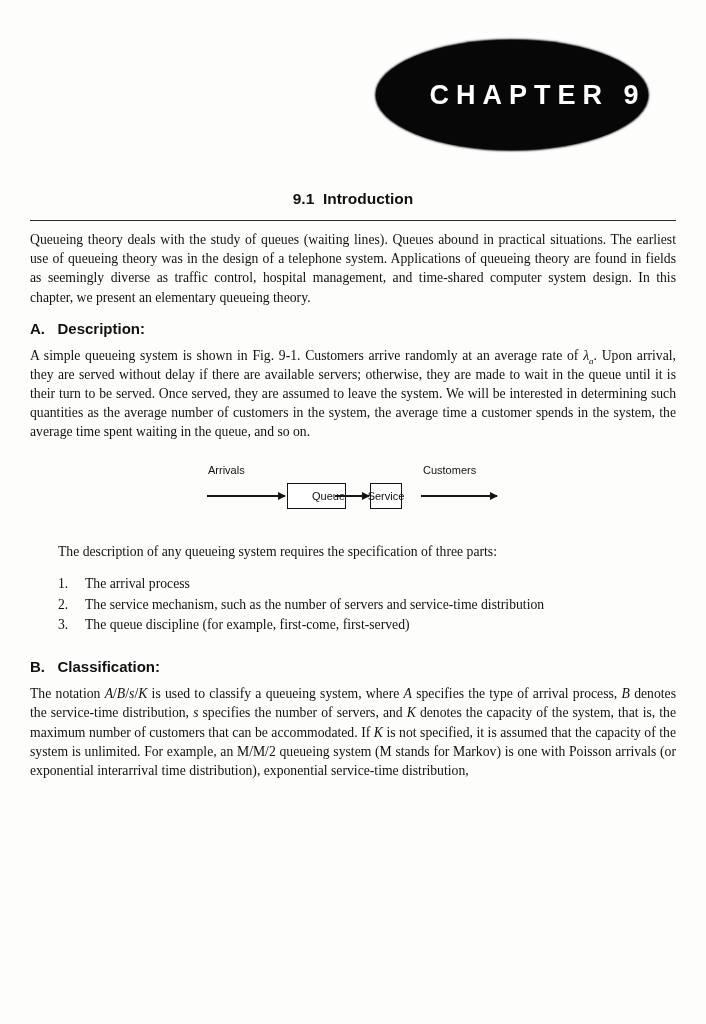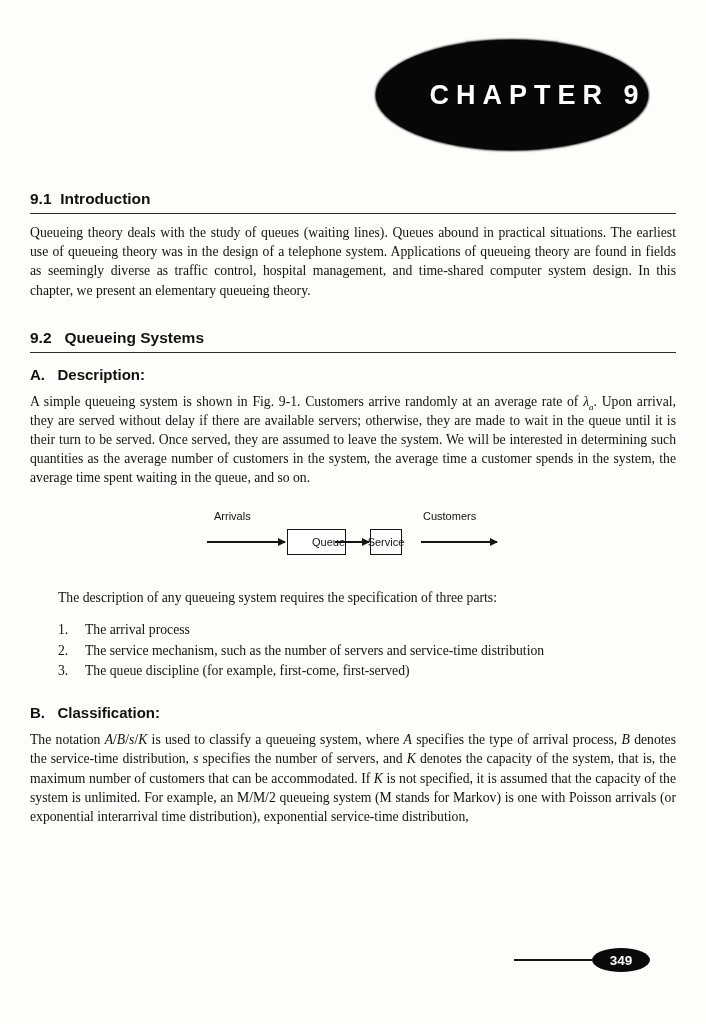--- a/index.html
+++ b/index.html
@@ -49,7 +49,8 @@
     font-size:15.5px; font-weight:bold;
     white-space:pre-wrap;
     border-bottom:1.5px solid #2a2a2a;
-    padding-bottom:5px;
+    padding-bottom:12px;
+    text-align:center;
   }
   .sh-91 { margin-top:40px; }
   .sh-92 { margin-top:29px; }

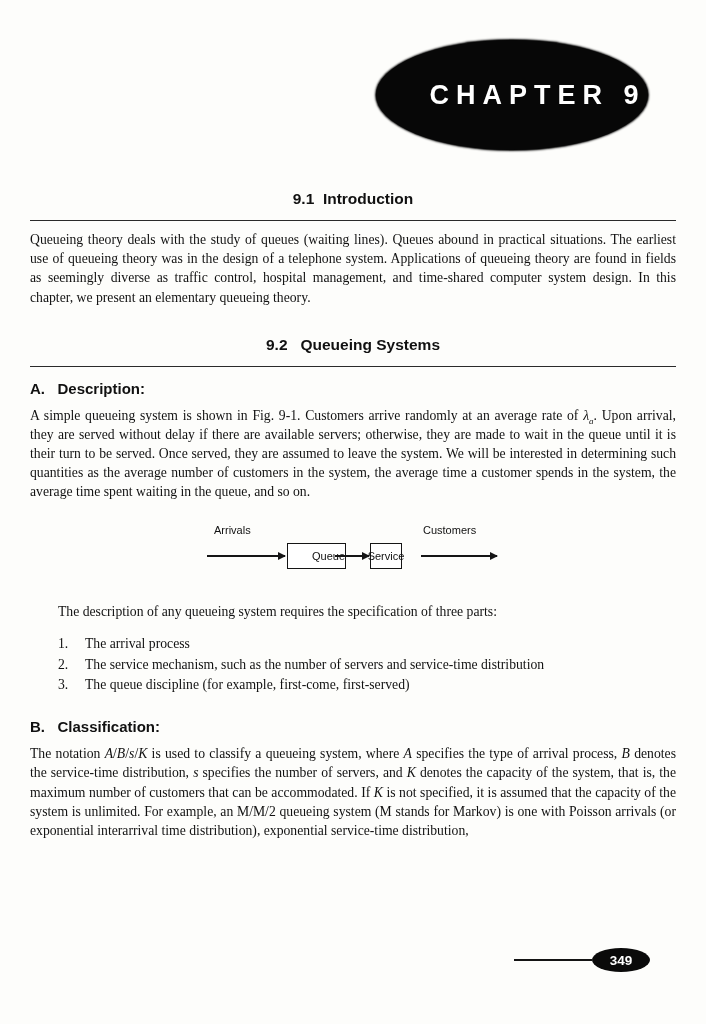--- a/index.html
+++ b/index.html
@@ -156,7 +156,6 @@
   </section>
 
   <section>
-    <h2 class="section-heading sh-92">9.2   Queueing Systems</h2>
 
     <h3 class="sub-heading sub-a">A.   Description:</h3>
     <p class="body-para"><span>A simple queueing system is shown in Fig. 9-1. Customers arrive randomly at an average rate of </span><span style="font-style: italic;">λ</span><sub style="font-style: italic;">a</sub><span>. Upon arrival, they are served without delay if there are available servers; otherwise, they are made to wait in the queue until it is their turn to be served. Once served, they are assumed to leave the system. We will be interested in determining such quantities as the average number of customers in the system, the average time a customer spends in the system, the average time spent waiting in the queue, and so on.</span></p>

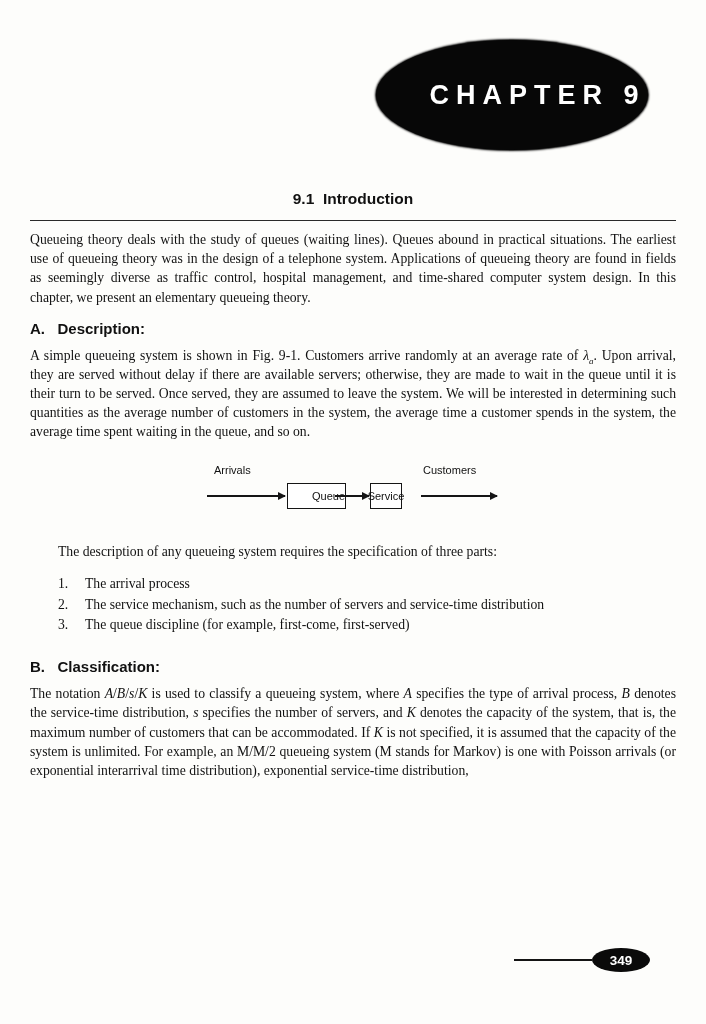--- a/index.html
+++ b/index.html
@@ -84,7 +84,7 @@
     font-size:11px;
   }
   .arrow-label { position:absolute; top:0; }
-  .lbl-arrivals { left:7px; }
+  .lbl-arrivals { left:1px; }
   .lbl-departures { left:216px; }
   .arrow {
     position:absolute; top:31px; height:2px; background:#151515;

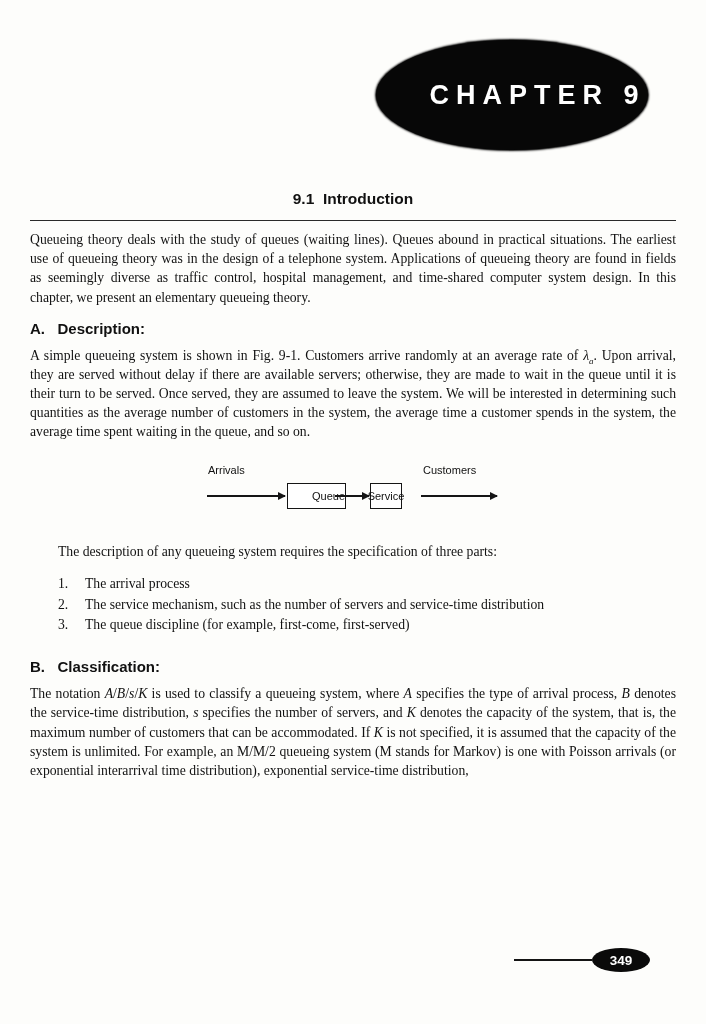--- a/index.html
+++ b/index.html
@@ -197,12 +197,6 @@
     <p class="body-para"><span>The notation </span><span style="font-style: italic;">A</span><span>/</span><span style="font-style: italic;">B</span><span>/</span><span style="font-style: italic;">s</span><span>/</span><span style="font-style: italic;">K</span><span> is used to classify a queueing system, where </span><span style="font-style: italic;">A</span><span> specifies the type of arrival process, </span><span style="font-style: italic;">B</span><span> denotes the service-time distribution, </span><span style="font-style: italic;">s</span><span> specifies the number of servers, and </span><span style="font-style: italic;">K</span><span> denotes the capacity of the system, that is, the maximum number of customers that can be accommodated. If </span><span style="font-style: italic;">K</span><span> is not specified, it is assumed that the capacity of the system is unlimited. For example, an M/M/2 queueing system (M stands for Markov) is one with Poisson arrivals (or exponential interarrival time distribution), exponential service-time distribution,</span></p>
   </section>
 
-  <div class="footer">
-    <div class="footer-line"></div>
-    <div class="page-number-badge">
-      <span>349</span>
-    </div>
-  </div>
 
 </div>
 

